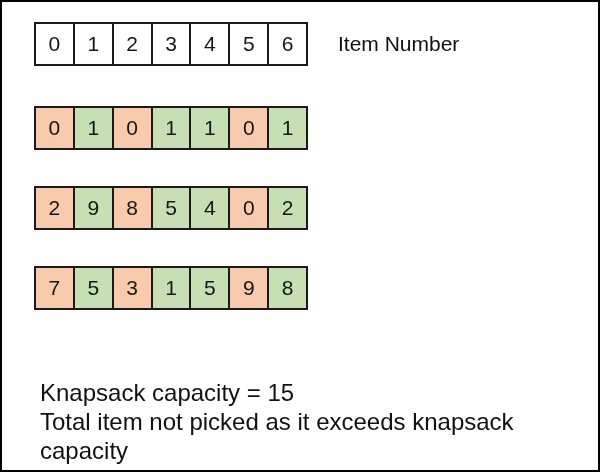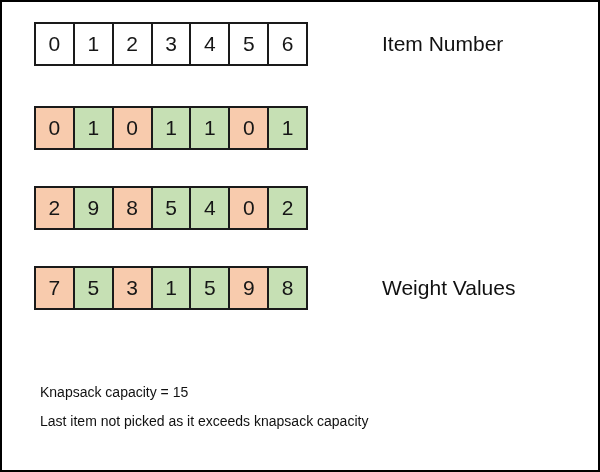--- a/index.html
+++ b/index.html
@@ -47,7 +47,6 @@
     font-size: 21px;
     white-space: nowrap;
     color: #111111;
-    margin-left: 44px;
   }
   .notes {
     position: absolute;

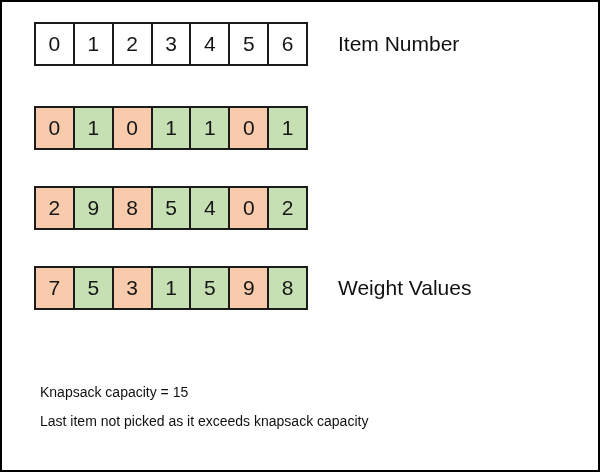--- a/index.html
+++ b/index.html
@@ -107,7 +107,6 @@
     <div class="cell" data-state="excluded">9</div>
     <div class="cell" data-state="included">8</div>
   </div>
-  <div class="row-label">Weight Values</div>
 </div>
 
 <div class="notes">

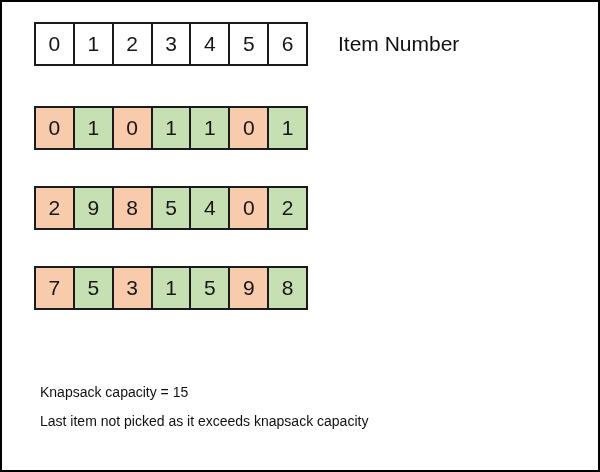--- a/index.html
+++ b/index.html
@@ -52,7 +52,7 @@
     position: absolute;
     left: 38px;
     top: 376px;
-    font-size: 14px;
+    font-size: 24px;
     line-height: 29px;
     color: #111111;
   }

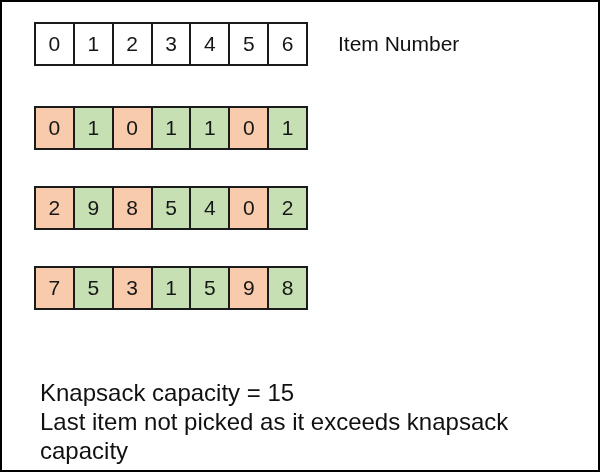--- a/index.html
+++ b/index.html
@@ -111,7 +111,7 @@
 
 <div class="notes">
   <div class="note-line">Knapsack capacity = 15</div>
-  <div class="note-line">Last item not picked as it exceeds knapsack capacity</div>
+  <div class="note-line">Total item not picked as it exceeds knapsack capacity</div>
 </div>
 
 </body></html>

